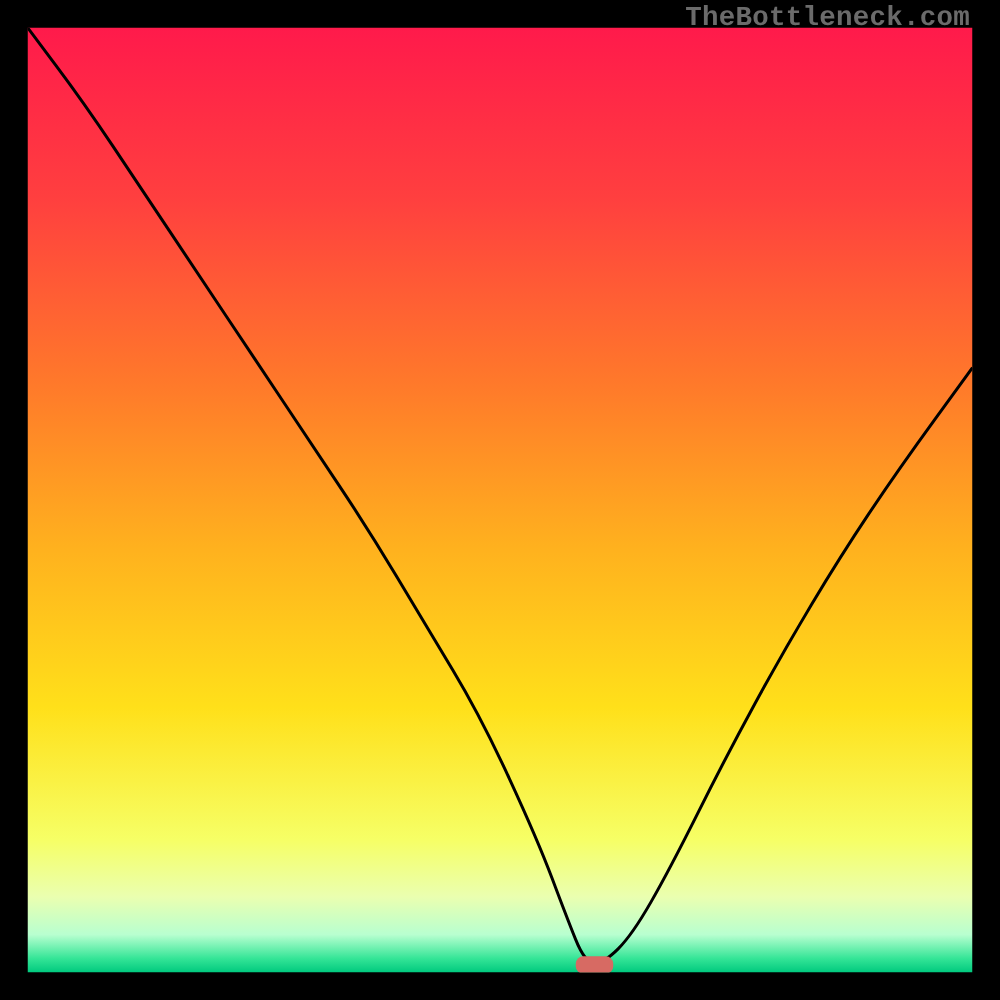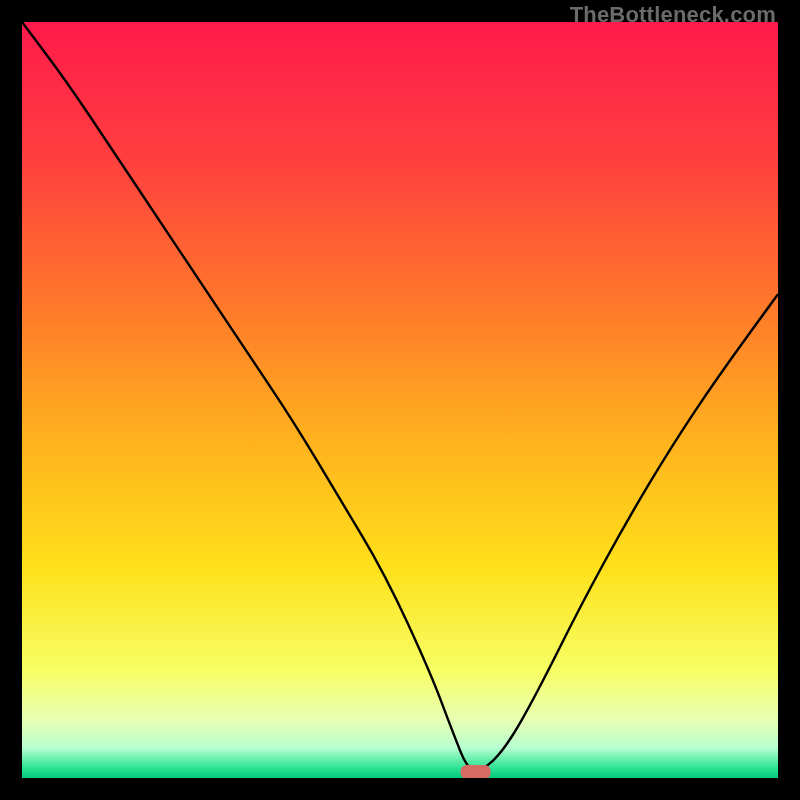--- a/index.html
+++ b/index.html
@@ -29,7 +29,7 @@
     position: absolute;
     top: 2px;
     right: 24px;
-    font-family: Liberation Sans, sans-serif;
+    font-family: Liberation Mono, monospace;
     font-size: 22px;
     font-weight: 600;
     color: #6b6b6b;

